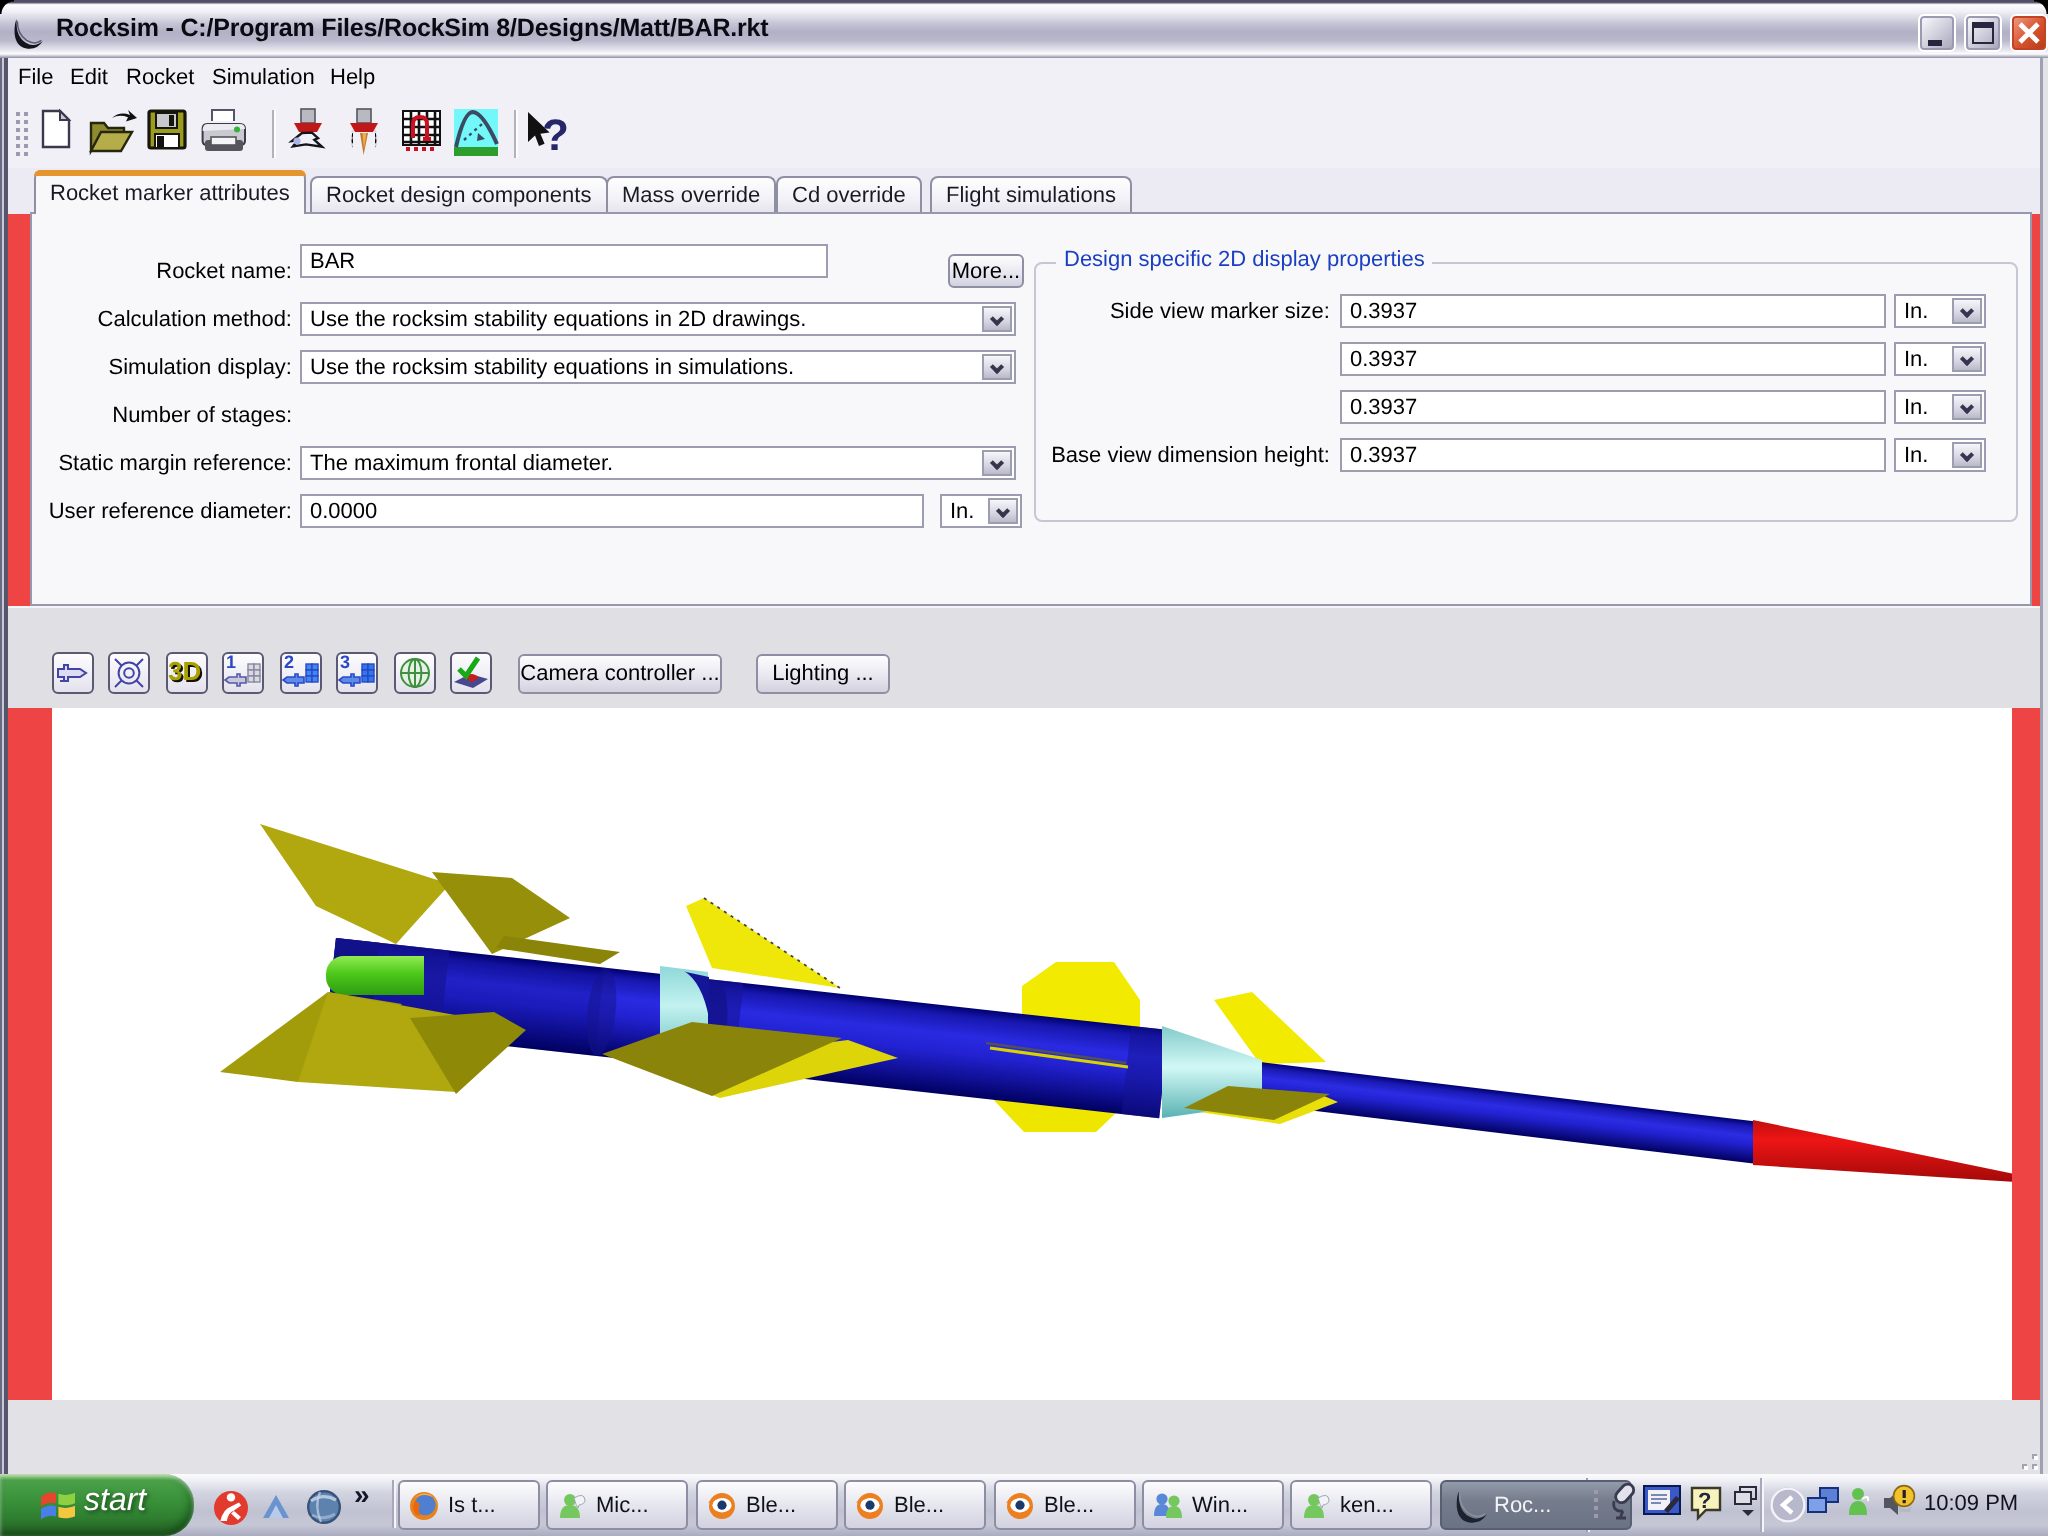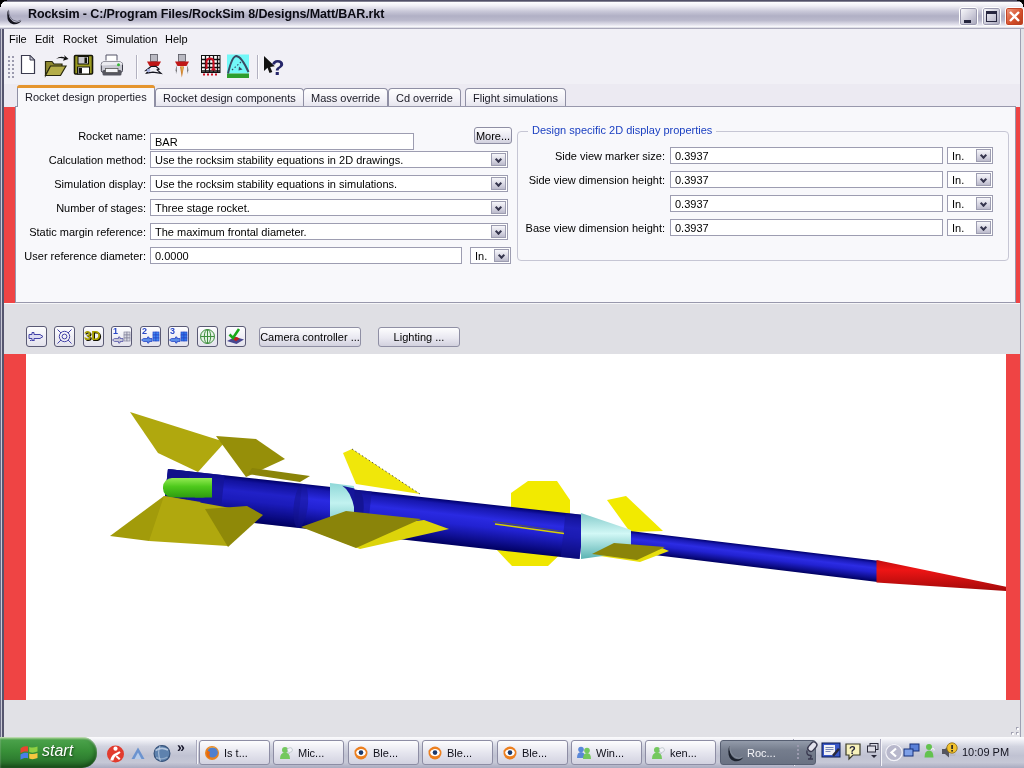--- a/index.html
+++ b/index.html
@@ -151,7 +151,7 @@
   <text x="271" y="75" font-family="Liberation Sans,sans-serif" font-size="22" font-weight="bold" fill="#26266a">?</text>
  </svg>
  <div class="abs" id="tabband"></div>
- <div class="tab" id="tab1" style="left:17px">Rocket design properties</div>
+ <div class="tab" id="tab1" style="left:17px">Rocket marker attributes</div>
  <div class="tab" style="left:155px">Rocket design components</div>
  <div class="tab" style="left:303px">Mass override</div>
  <div class="tab" style="left:388px">Cd override</div>

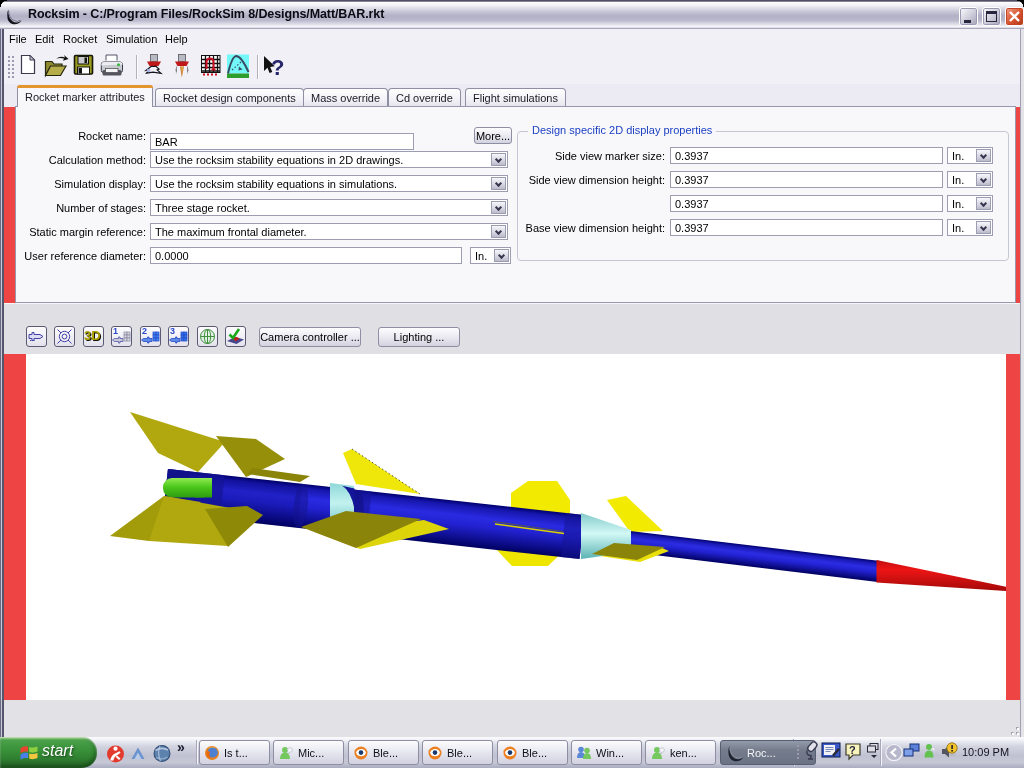--- a/index.html
+++ b/index.html
@@ -158,7 +158,7 @@
  <div class="tab" style="left:465px">Flight simulations</div>
  <div class="abs" id="panel"></div>
  <div class="lbl" style="left:0;width:146px;top:130px">Rocket name:</div>
- <div class="inp abs" style="left:150px;top:133px;width:264px">BAR</div>
+ <div class="inp abs" style="left:150px;top:122px;width:264px">BAR</div>
  <div class="btn" style="left:474px;top:127px;width:38px;height:17px;padding-top:2px">More...</div>
  <div class="lbl" style="left:0;width:146px;top:154px">Calculation method:</div>
  <div class="inp combo" style="left:150px;top:151px;width:358px">Use the rocksim stability equations in 2D drawings.<span class="arrow">

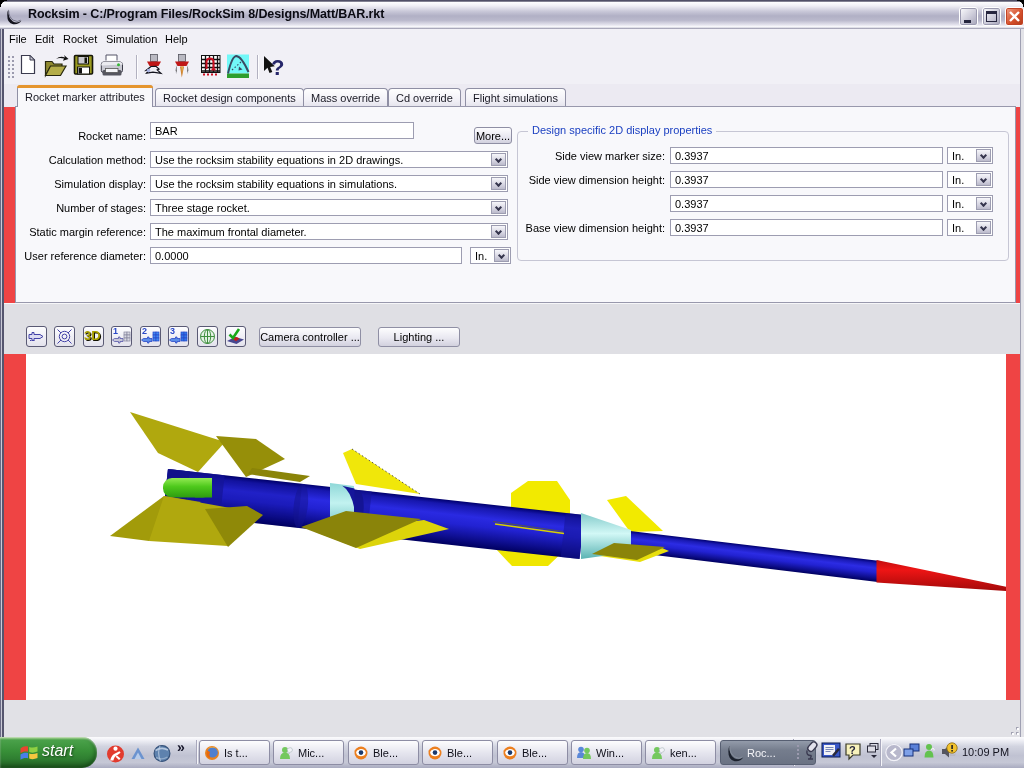--- a/index.html
+++ b/index.html
@@ -188,7 +188,6 @@
  <div class="inp combo" style="left:947px;top:147px;width:46px">In.<span class="arrow">
         <span class="chev"></span>
       </span></div>
- <div class="lbl" style="left:400px;width:265px;top:174px">Side view dimension height:</div>
  <div class="inp abs" style="left:670px;top:171px;width:273px">0.3937</div>
  <div class="inp combo" style="left:947px;top:171px;width:46px">In.<span class="arrow">
         <span class="chev"></span>

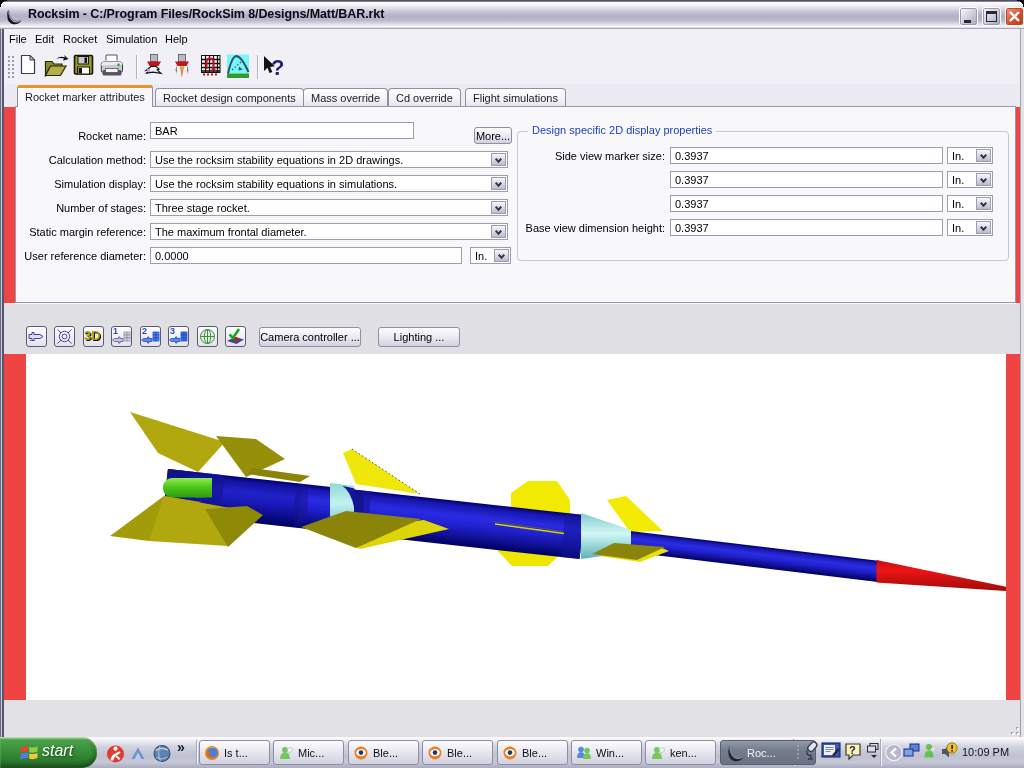--- a/index.html
+++ b/index.html
@@ -169,9 +169,6 @@
         <span class="chev"></span>
       </span></div>
  <div class="lbl" style="left:0;width:146px;top:202px">Number of stages:</div>
- <div class="inp combo" style="left:150px;top:199px;width:358px">Three stage rocket.<span class="arrow">
-        <span class="chev"></span>
-      </span></div>
  <div class="lbl" style="left:0;width:146px;top:226px">Static margin reference:</div>
  <div class="inp combo" style="left:150px;top:223px;width:358px">The maximum frontal diameter.<span class="arrow">
         <span class="chev"></span>

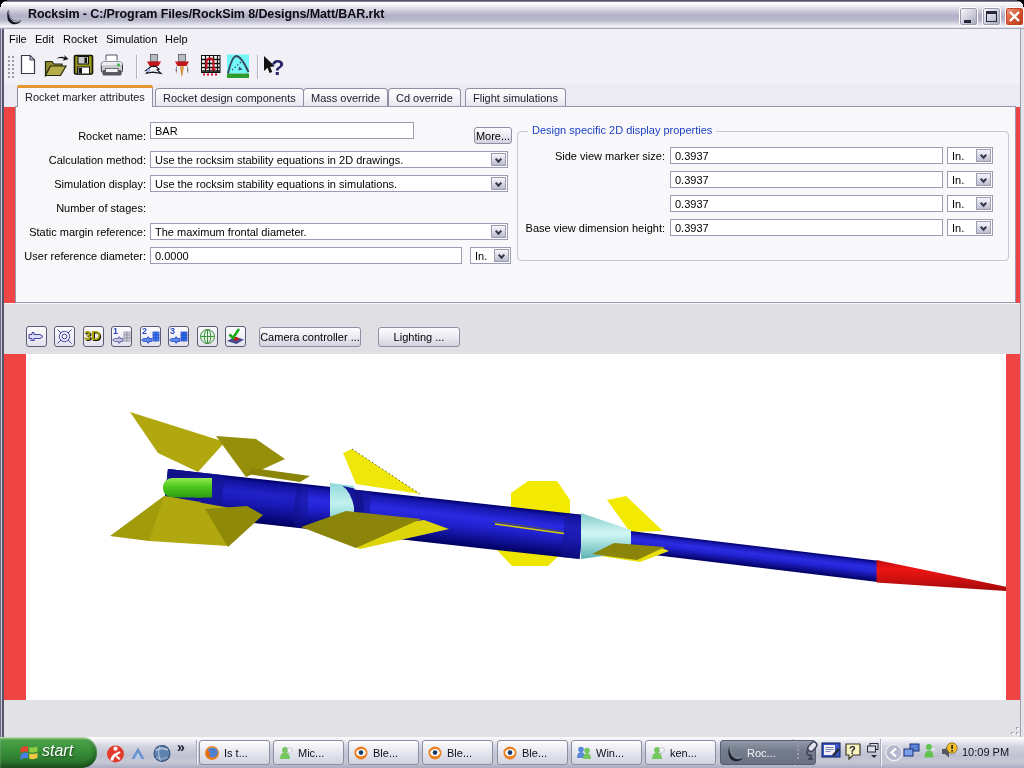--- a/index.html
+++ b/index.html
@@ -269,7 +269,7 @@
   </g>
  </svg>
  <div class="btn" style="left:259px;top:327px;width:102px;height:20px;padding-top:3px">Camera controller ...</div>
- <div class="btn" style="left:378px;top:327px;width:82px;height:20px;padding-top:3px">Lighting ...</div>
+ <div class="btn" style="left:378px;top:327px;width:67px;height:20px;padding-top:3px">Lighting ...</div>
  <div class="abs" id="canvas">
  <svg width="980" height="346" viewBox="26 354 980 346">
   <defs>

